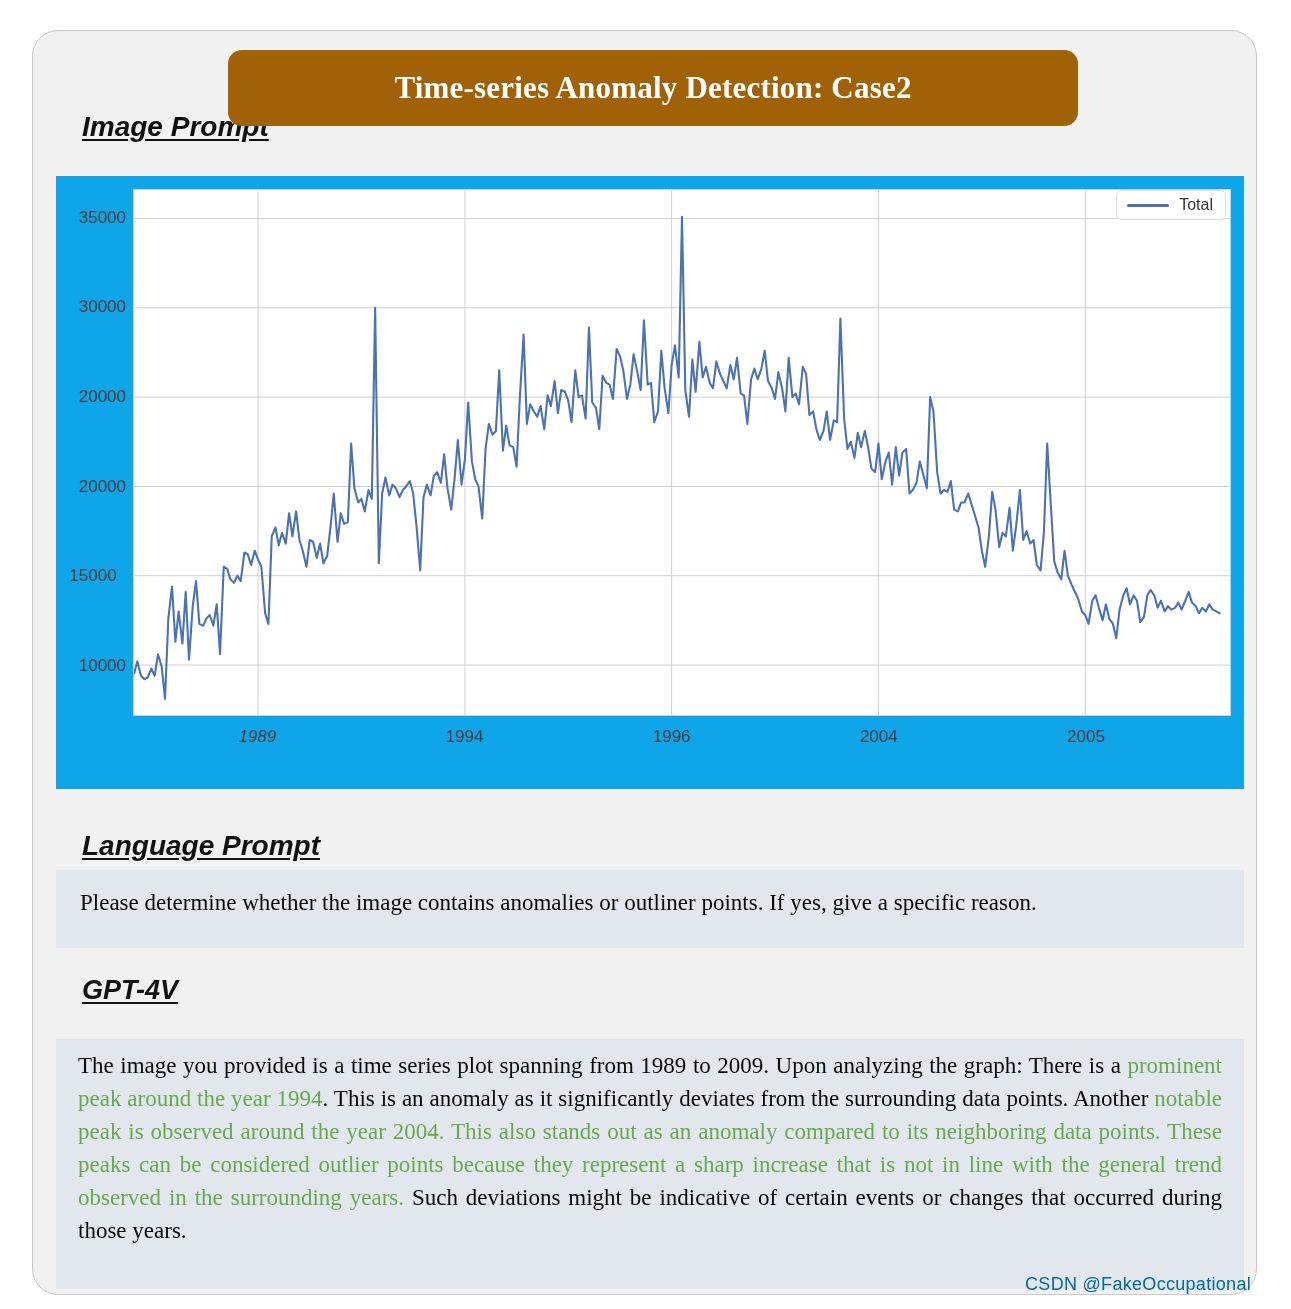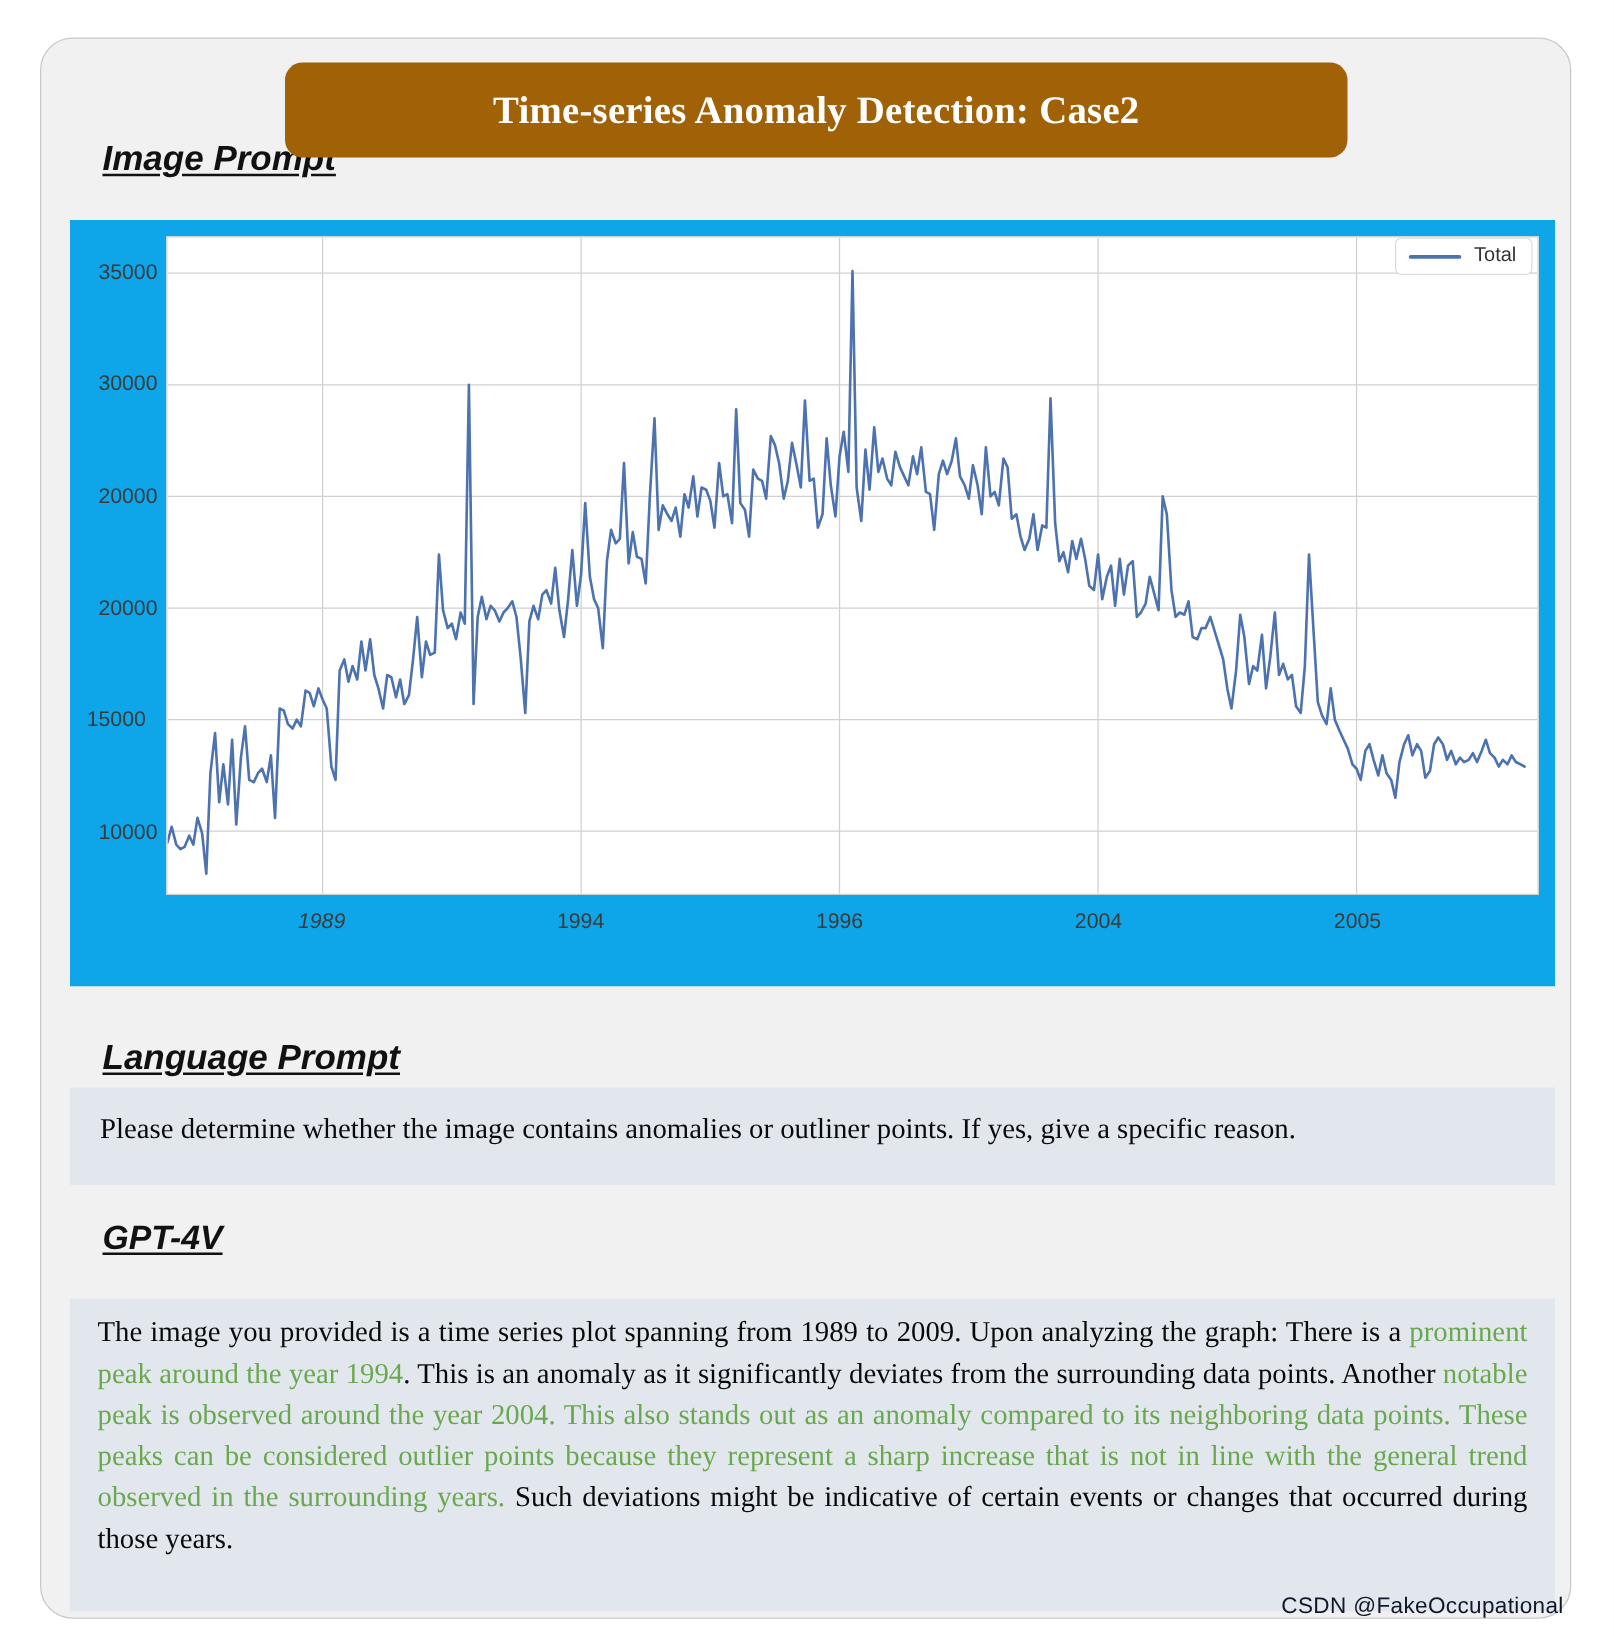--- a/index.html
+++ b/index.html
@@ -125,7 +125,7 @@
   .watermark{
     position:absolute;right:40px;bottom:14px;
     font-family:"Liberation Sans", sans-serif;
-    font-size:18px;color:#0f172a;
+    font-size:18px;color:#0369a1;
     letter-spacing:.3px;
   }
 </style>

